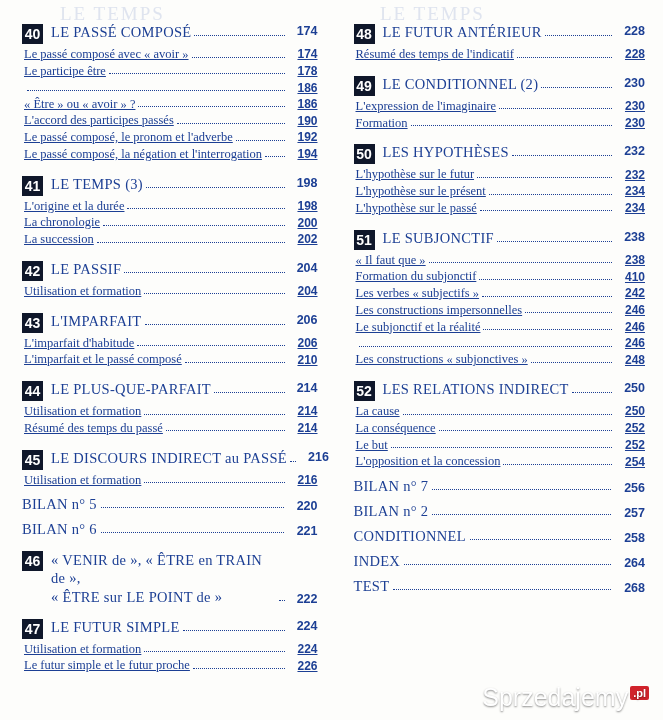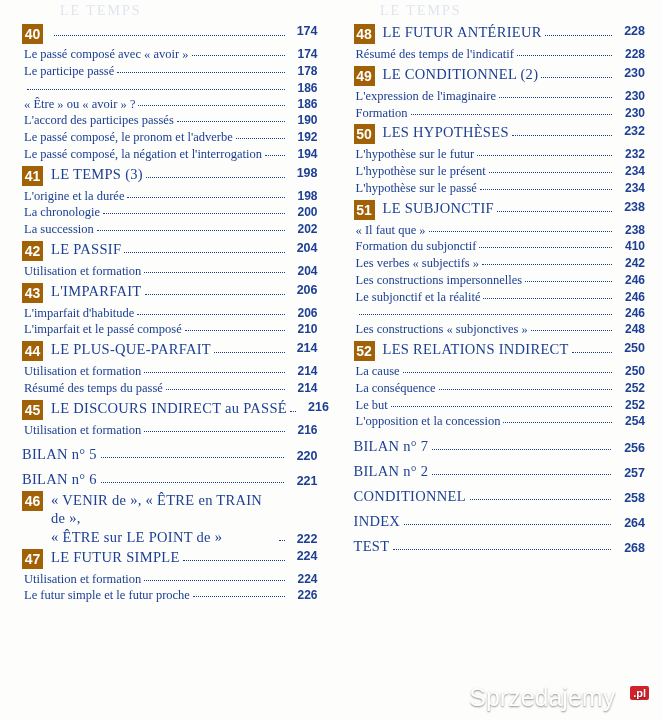--- a/index.html
+++ b/index.html
@@ -36,7 +36,7 @@
     width: 663px;
     height: 22px;
     color: #dfe4ef;
-    font-size: 14px;
+    font-size: 19px;
     letter-spacing: 2px;
     text-align: right;
     font-family: "Liberation Serif", serif;

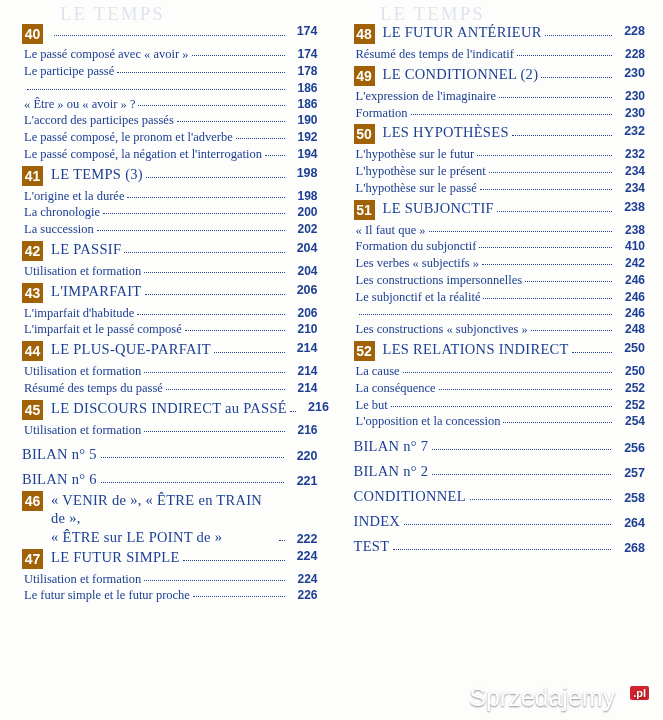--- a/index.html
+++ b/index.html
@@ -64,7 +64,7 @@
     flex: 0 0 auto;
     width: 21px;
     height: 20px;
-    background: #a16207;
+    background: #0f172a;
     color: #ffffff;
     font-family: "Liberation Sans", sans-serif;
     font-weight: bold;

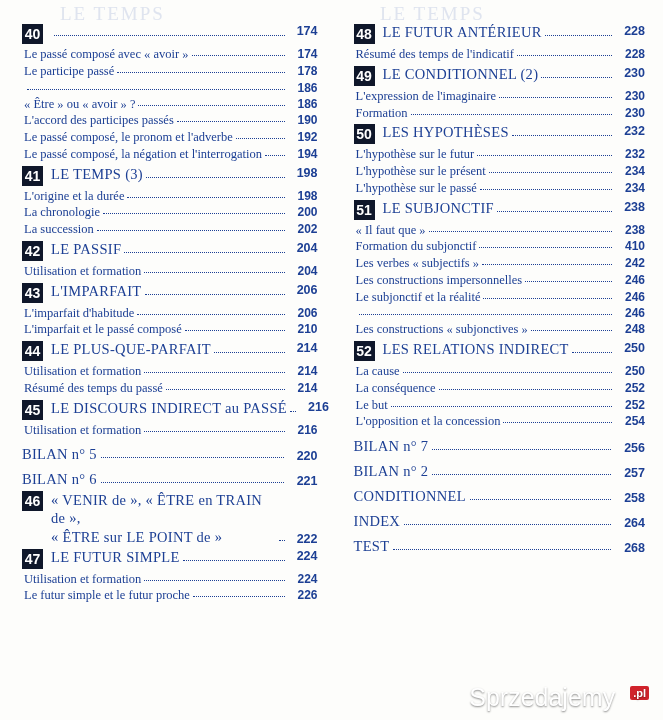--- a/index.html
+++ b/index.html
@@ -174,6 +174,7 @@
       <div class="chapter">
         <span class="num">40</span>
         <div class="chap-body">
+          <span class="chap-title">LE PASSÉ COMPOSÉ</span>
           <span class="dots"></span>
           <span class="pg">174</span>
         </div>

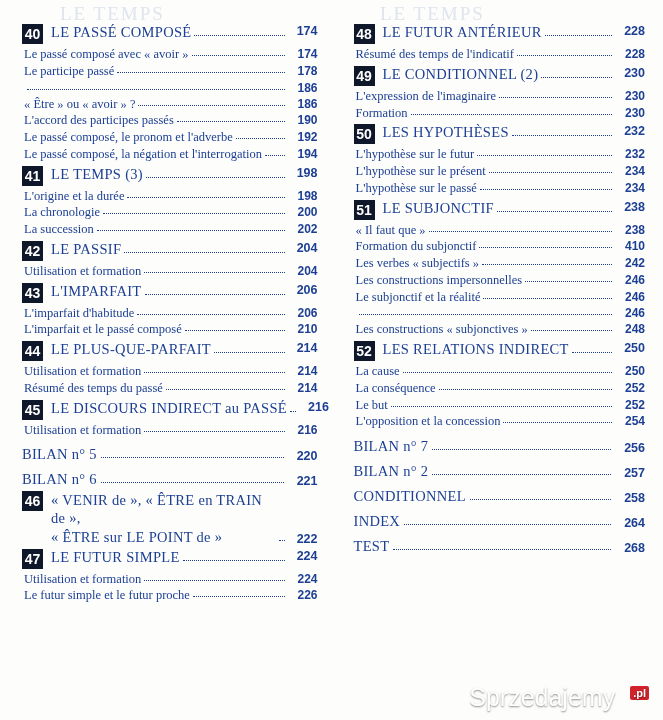--- a/index.html
+++ b/index.html
@@ -108,11 +108,12 @@
   
   .sub {
     display: flex;
-    align-items: flex-start;
+    align-items: center;
     font-size: 12.5px;
     line-height: 1.34;
     margin-left: 0px;
     padding-left: 2px;
+    text-decoration: underline;
   }
   .sub .txt { white-space: nowrap; }
   .sub .dots {

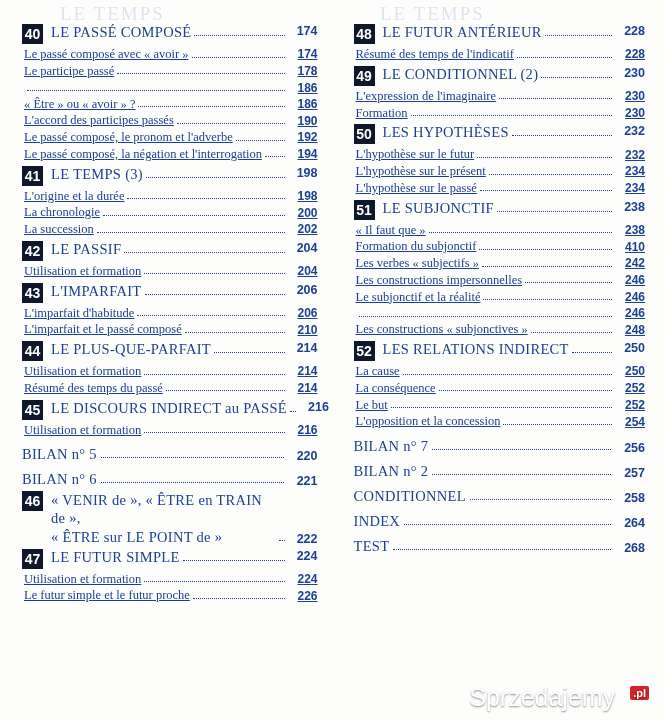--- a/index.html
+++ b/index.html
@@ -187,7 +187,7 @@
           <span class="pg">174</span>
         </div>
         <div class="sub">
-          <span class="txt">Le participe passé</span>
+          <span class="txt">Le participe être</span>
           <span class="dots"></span>
           <span class="pg">178</span>
         </div>

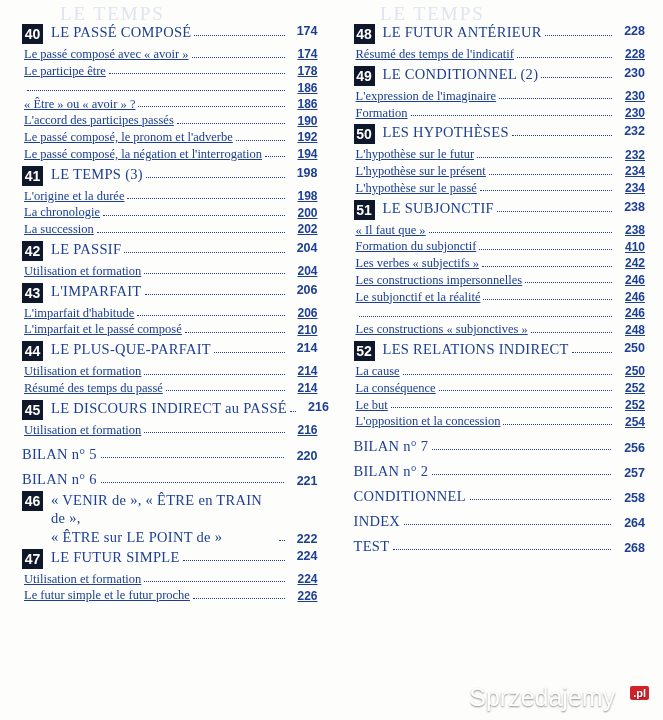--- a/index.html
+++ b/index.html
@@ -56,7 +56,7 @@
   .chapter {
     display: flex;
     align-items: flex-start;
-    margin-top: 3px;
+    margin-top: 13px;
     margin-bottom: 2px;
   }
   .chapter:first-child { margin-top: 0; }

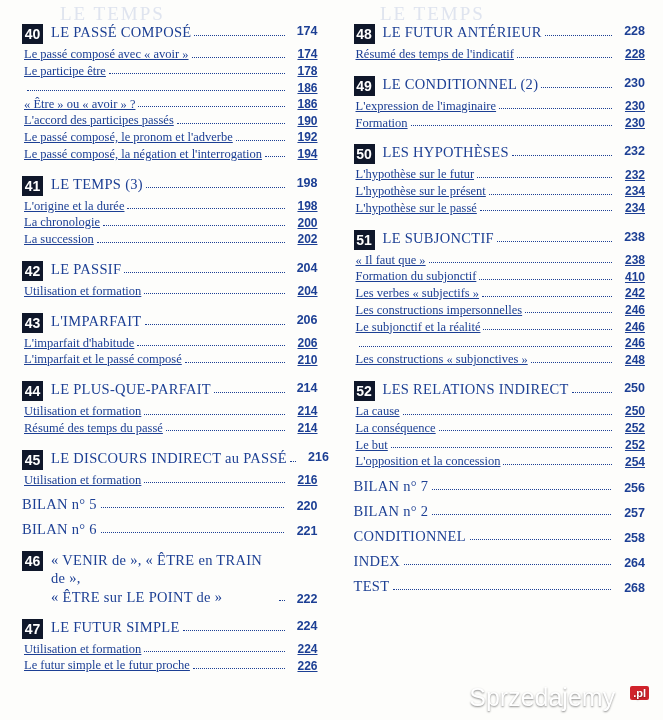--- a/index.html
+++ b/index.html
@@ -158,7 +158,7 @@
     padding: 1px 3px;
     border-radius: 2px;
     vertical-align: 9px;
-    margin-left: 15px;
+    margin-left: 2px;
   }
 </style>
 </head>

